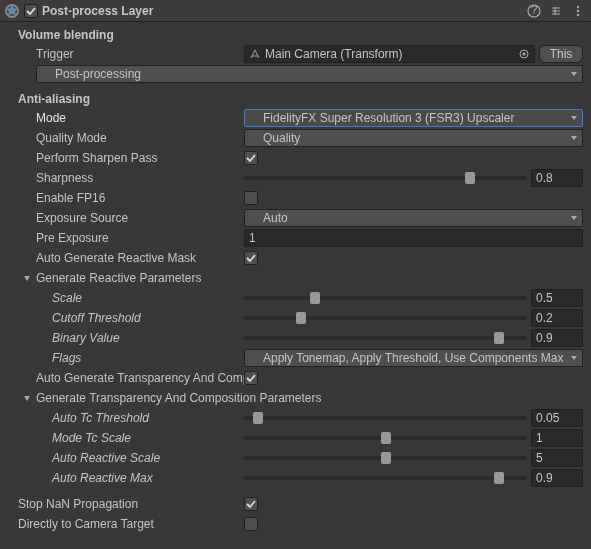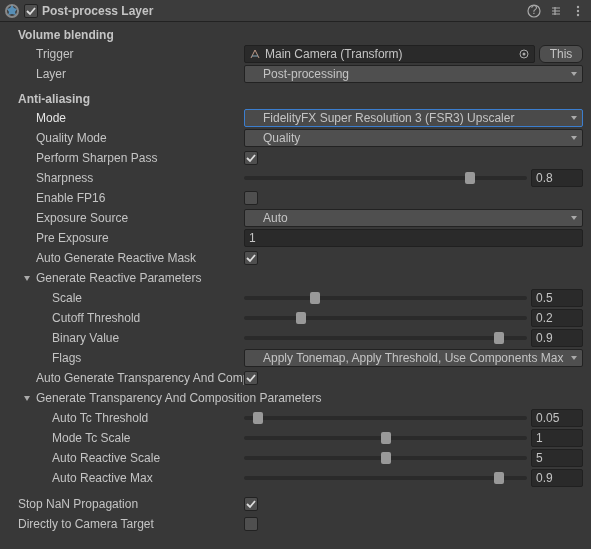--- a/index.html
+++ b/index.html
@@ -97,7 +97,6 @@
   </div>
 
   <div class="row indent1">
-    <div class="lbl">Layer</div>
     <div class="ctrl">
       <div class="sel">
         <span>Post-processing</span>

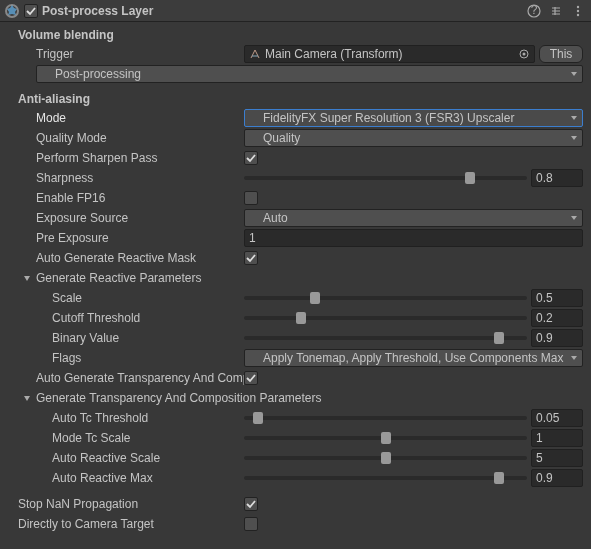--- a/index.html
+++ b/index.html
@@ -17,7 +17,7 @@
 .row.indent2 { padding-left: 52px; }
 .row .lbl { flex: 0 0 226px; display: flex; align-items: center; gap: 2px; }
 .row.indent1 .lbl { flex: 0 0 208px; }
-.row.indent2 .lbl { flex: 0 0 192px; }
+.row.indent2 .lbl { flex: 0 0 192px; font-style: italic; }
 .row .ctrl { flex: 1; display: flex; align-items: center; gap: 4px; padding-right: 8px; }
 .fold { width: 10px; height: 10px; display: inline-flex; margin-left: -14px; margin-right: 2px; }
 .sel { flex: 1; height: 18px; background: #4f4f4f; border: 1px solid #222; border-radius: 2px; display: flex; align-items: center; padding: 0 18px 0 18px; position: relative; }

